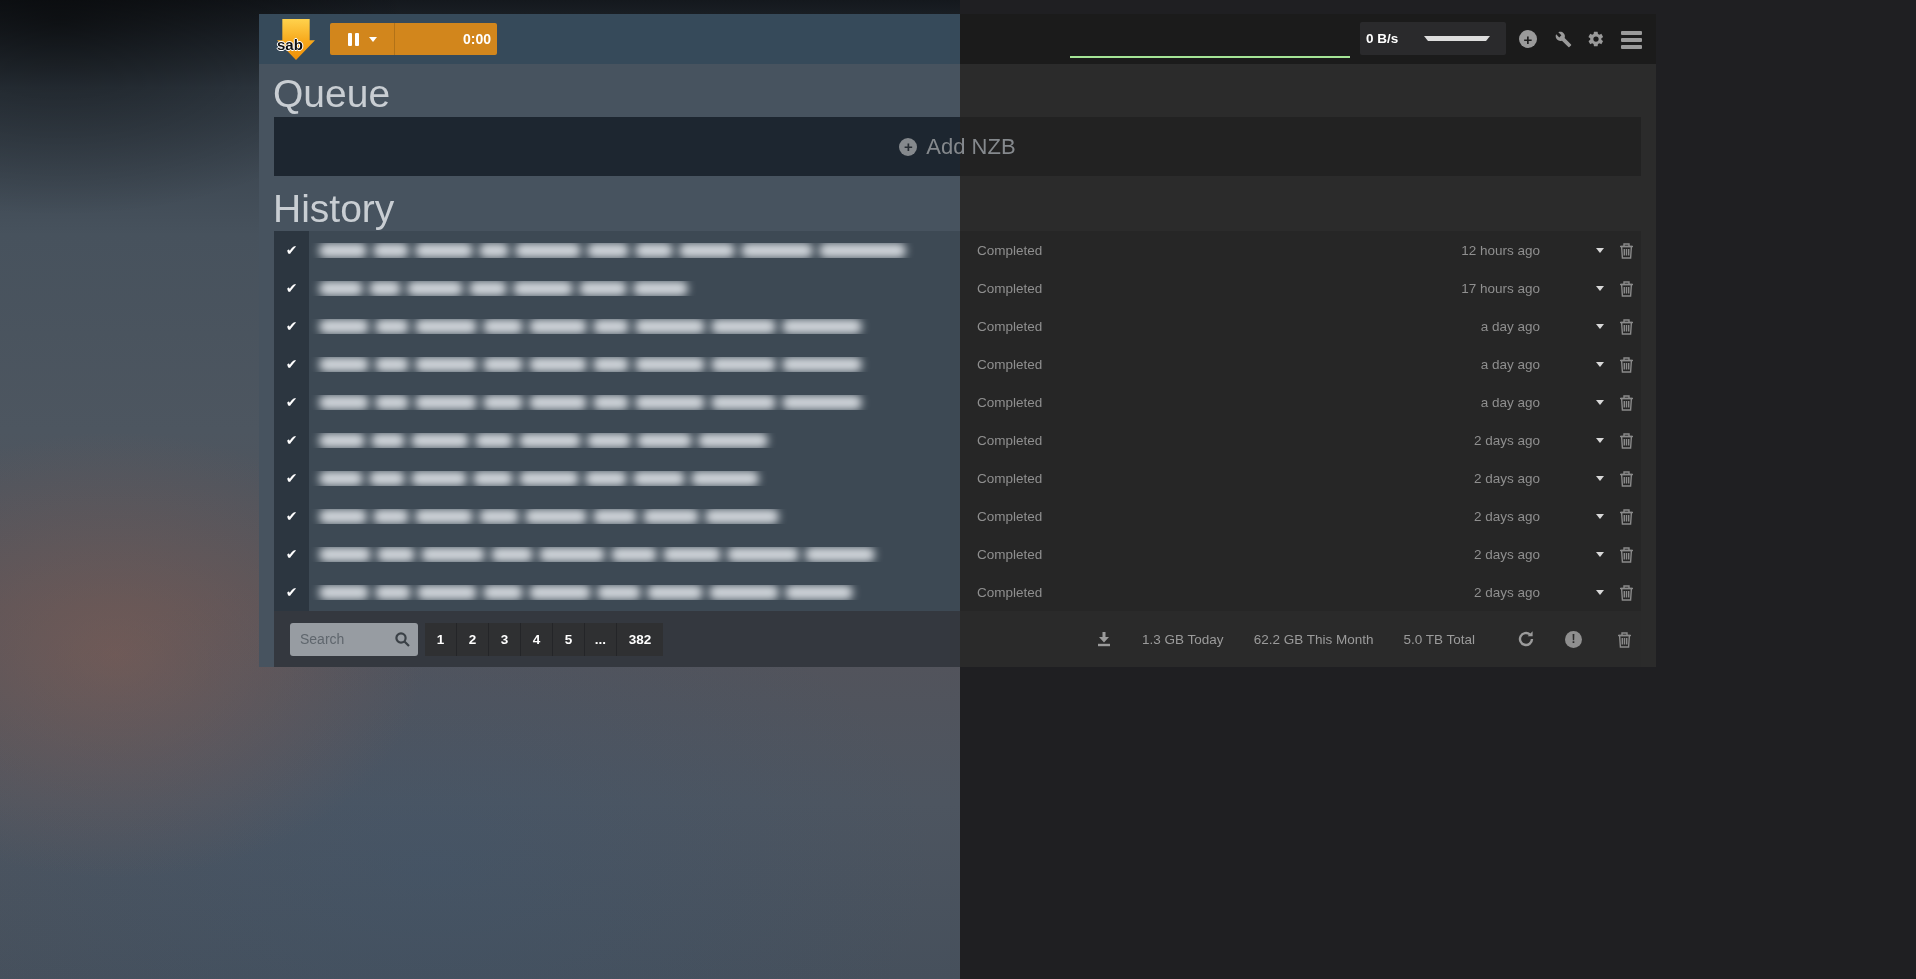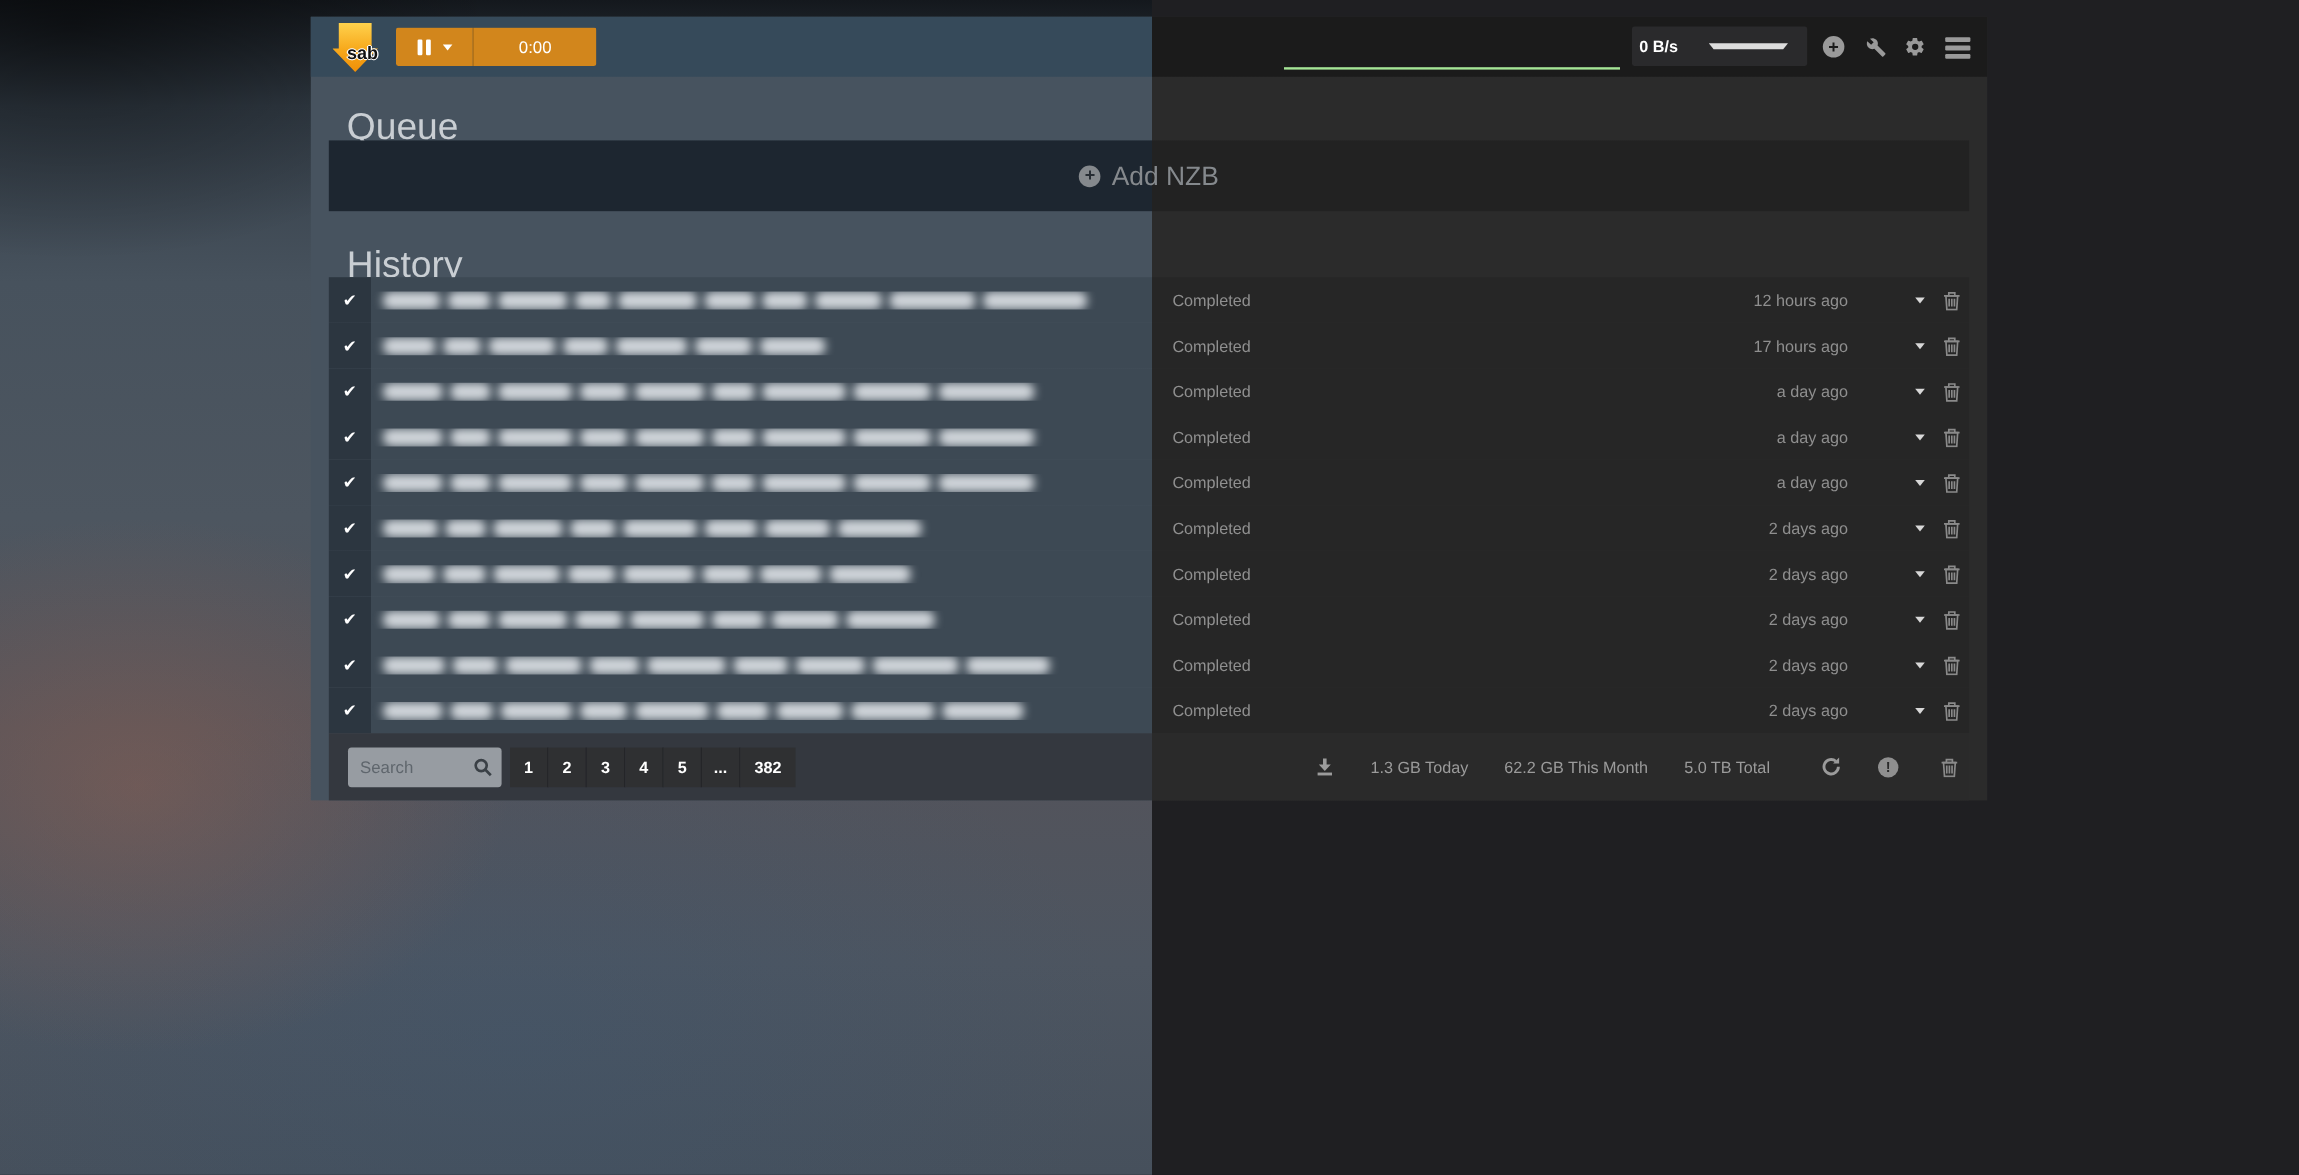--- a/index.html
+++ b/index.html
@@ -25,7 +25,7 @@
     background:linear-gradient(180deg,#ffd24d 0%,#f7a81b 55%,#ef8f07 100%);
     clip-path:polygon(14% 0,86% 0,86% 52%,100% 52%,50% 100%,0 52%,14% 52%);
     box-shadow:0 0 0 2px rgba(20,20,20,0.55);}
-  .logo .txt{position:absolute;left:0;right:0;top:17px;text-align:right;
+  .logo .txt{position:absolute;left:0;right:0;top:17px;text-align:left;
     font-size:15px;font-weight:bold;color:#111;letter-spacing:0px;
     text-shadow:-1px 0 #fff,1px 0 #fff,0 -1px #fff,0 1px #fff;}
   .pause-group{position:absolute;left:71px;top:9px;height:32px;display:flex;

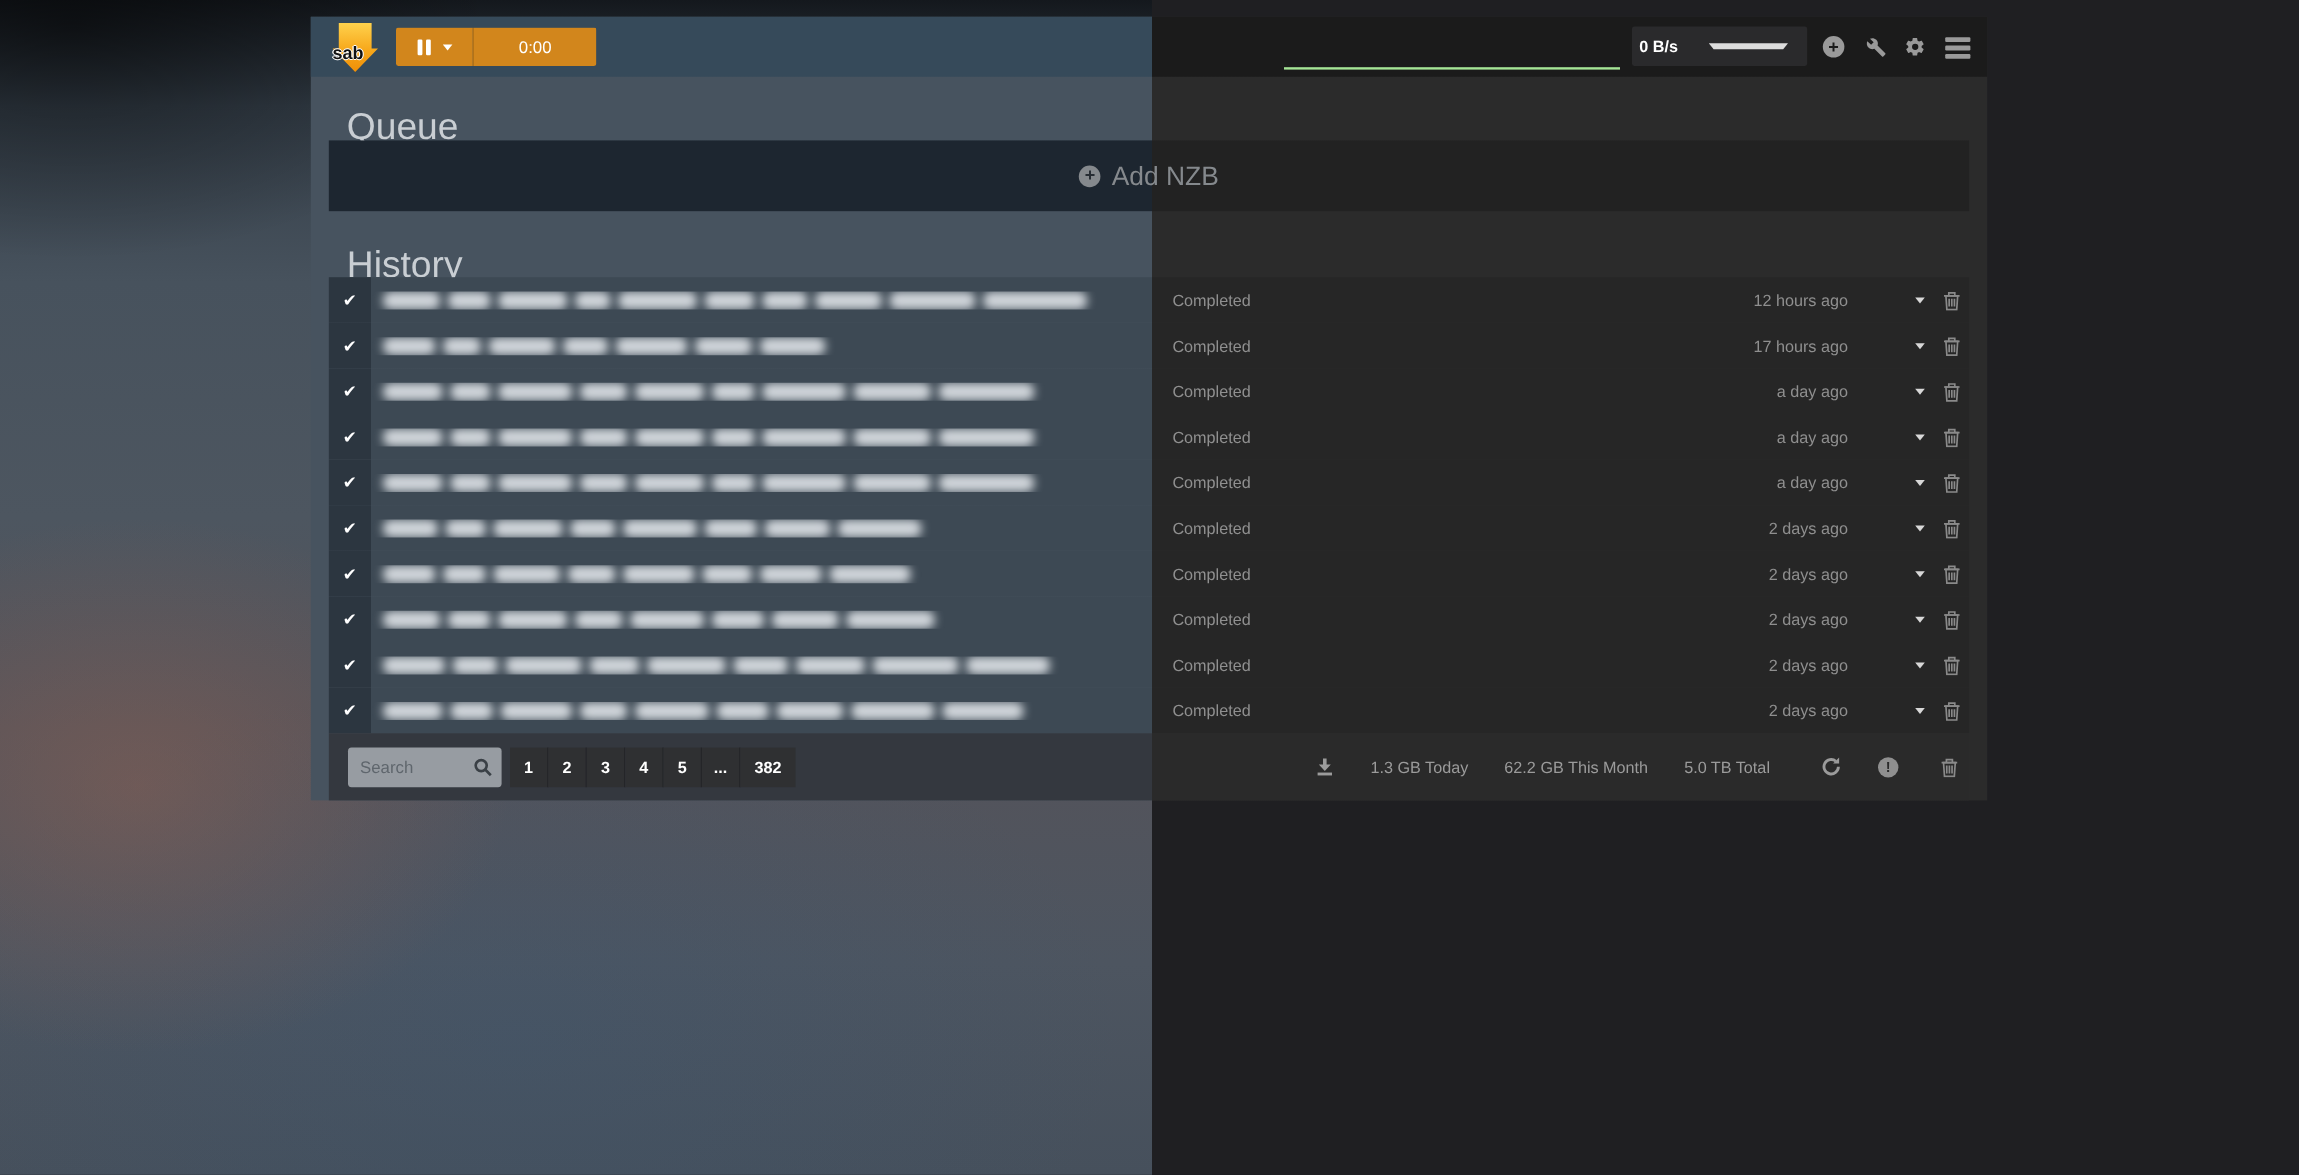--- a/index.html
+++ b/index.html
@@ -37,7 +37,7 @@
   .caret{width:0;height:0;border-left:4.5px solid transparent;border-right:4.5px solid transparent;
     border-top:5px solid #fff;}
   .timer-btn{width:103px;background:#d2861c;border:none;border-left:1px solid rgba(0,0,0,0.15);
-    color:#fff;font-weight:normal;font-size:14px;font-family:"Liberation Sans",sans-serif;cursor:pointer;}
+    color:#fff;font-weight:bold;font-size:14px;font-family:"Liberation Sans",sans-serif;cursor:pointer;text-align:right;}
   .nzb-url{position:absolute;left:811px;top:14px;width:276px;height:26px;background:transparent;
     border:none;border-bottom:2px solid #a5e596;outline:none;color:#ddd;font-size:13px;}
   .speed-btn{position:absolute;left:1101px;top:8px;width:146px;height:33px;background:#2a2a2c;

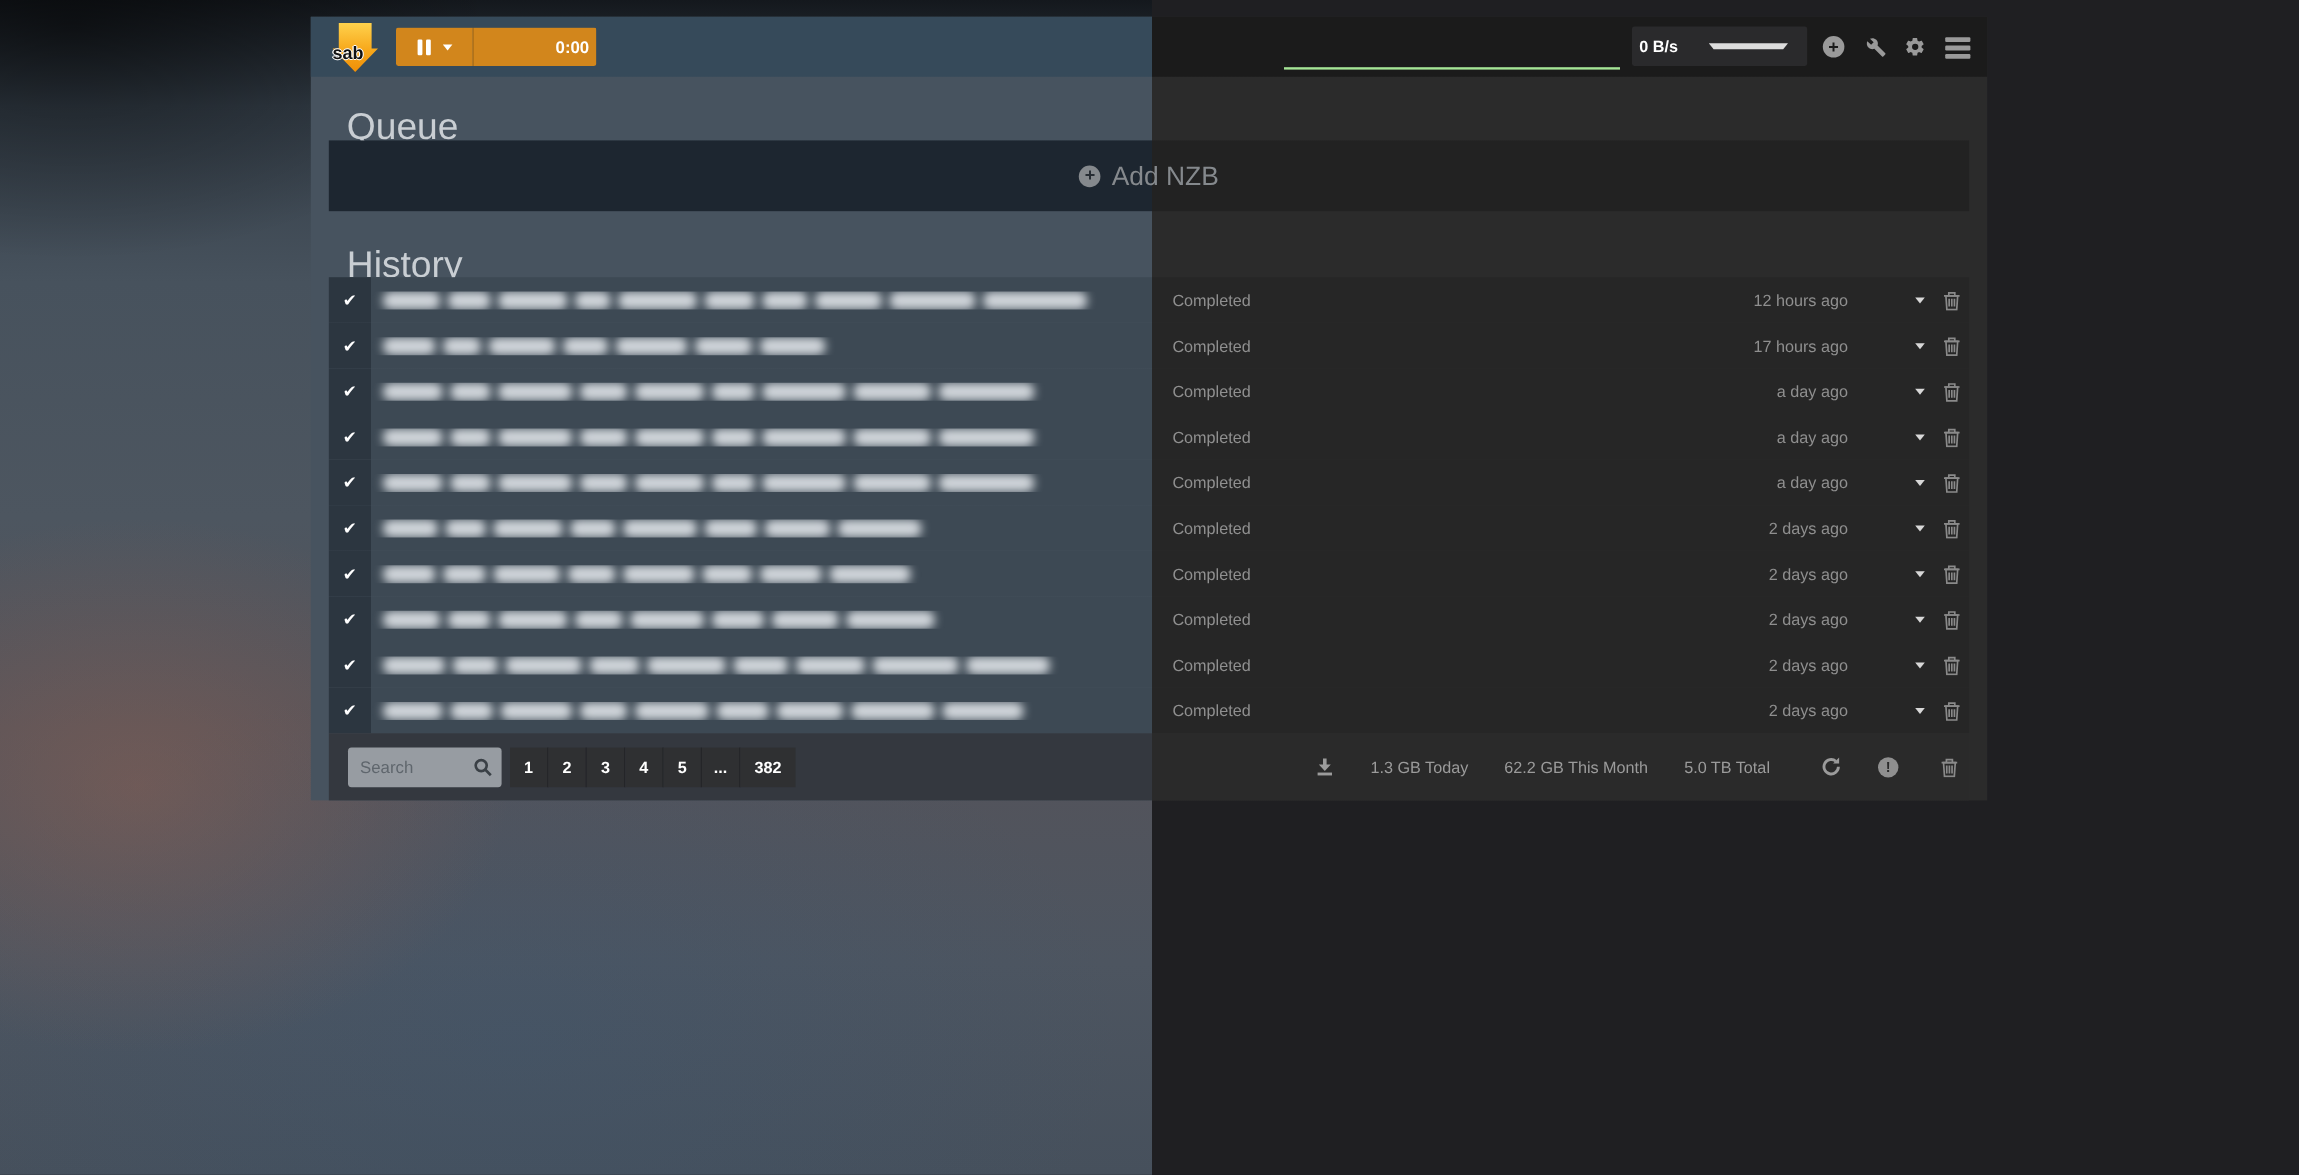--- a/index.html
+++ b/index.html
@@ -52,7 +52,7 @@
   .burger i{display:block;height:3.5px;background:#9a9a9a;border-radius:1px;}
 
   
-  .sec-title{position:absolute;color:#c9ced3;font-size:31px;font-weight:400;left:14px;margin:16px;}
+  .sec-title{position:absolute;color:#c9ced3;font-size:39px;font-weight:400;left:14px;margin:0;}
   .queue-title{top:58px;}
   .hist-title{top:173px;}
 

